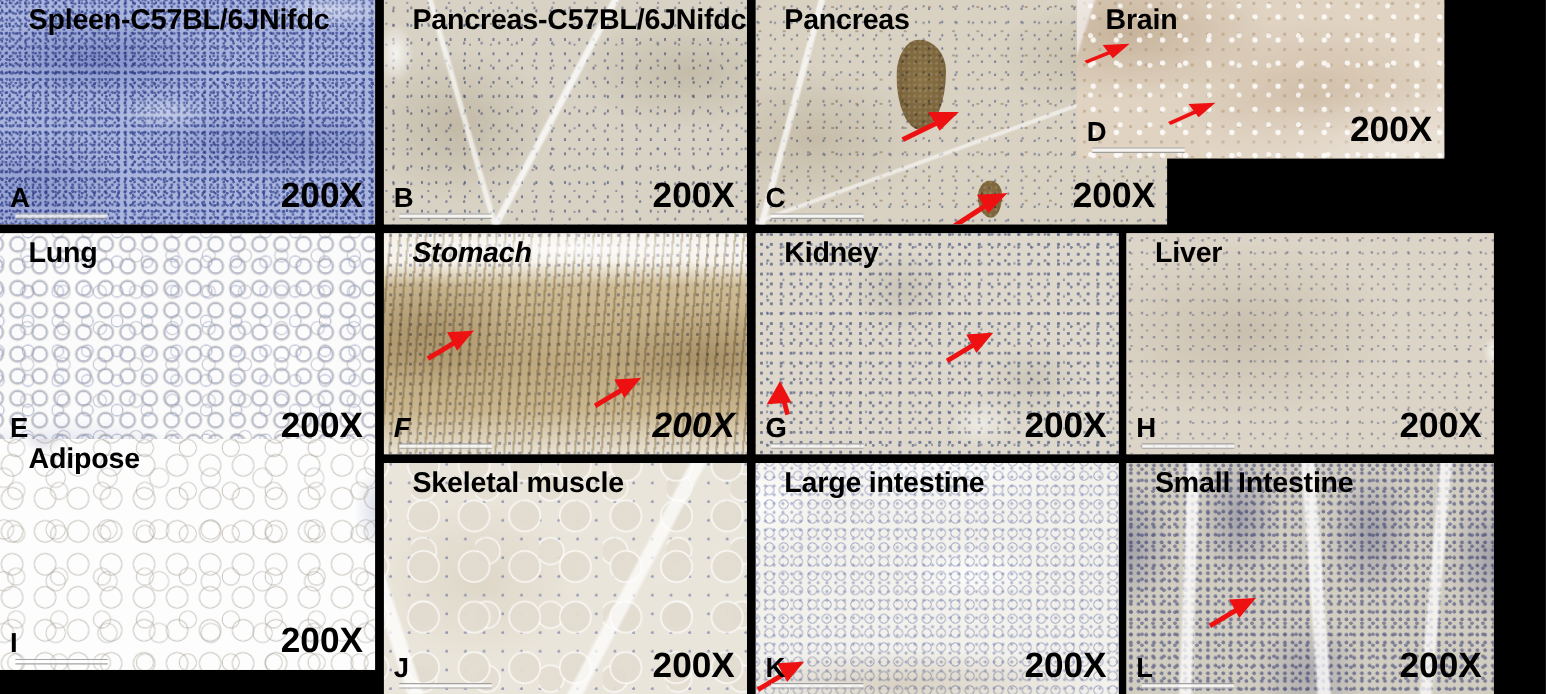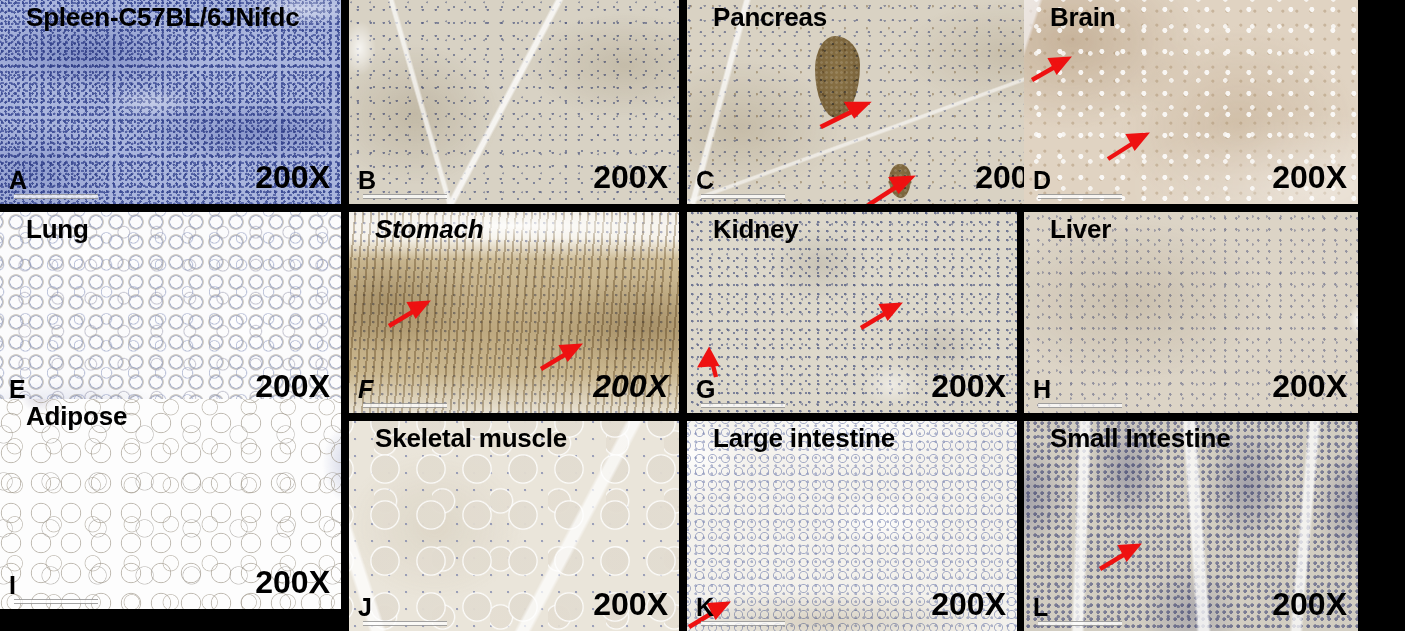--- a/index.html
+++ b/index.html
@@ -391,6 +391,7 @@
         <div class="light"></div>
     </div>
     <div class="scale-bar"></div>
+    <div class="tissue-label">Pancreas-C57BL/6JNifdc</div>
     <div class="panel-letter">B</div>
     <div class="mag-label">200X</div>
   </div>

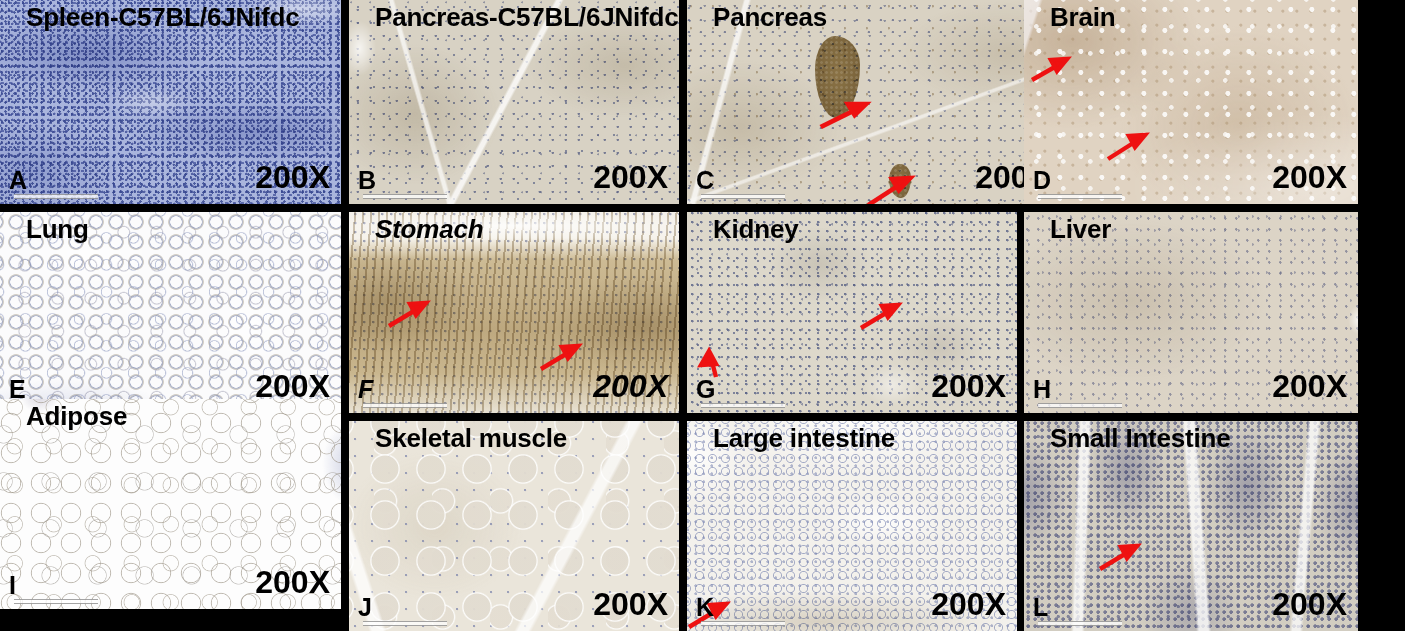--- a/index.html
+++ b/index.html
@@ -421,7 +421,7 @@
     <div class="mag-label">200X</div>
   </div>
 
-  <div class="panel" style="left:1024px;top:0;width:334px;height:204px;">
+  <div class="panel" style="left:979px;top:0;width:334px;height:144px;">
     <div class="tissue t-brain">
       <div class="base"></div>
         <div class="blotch"></div>

